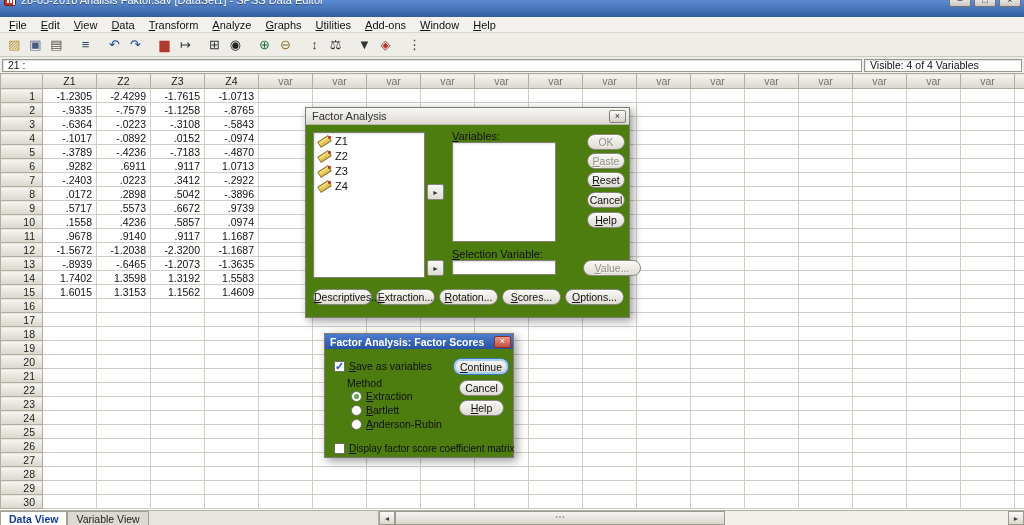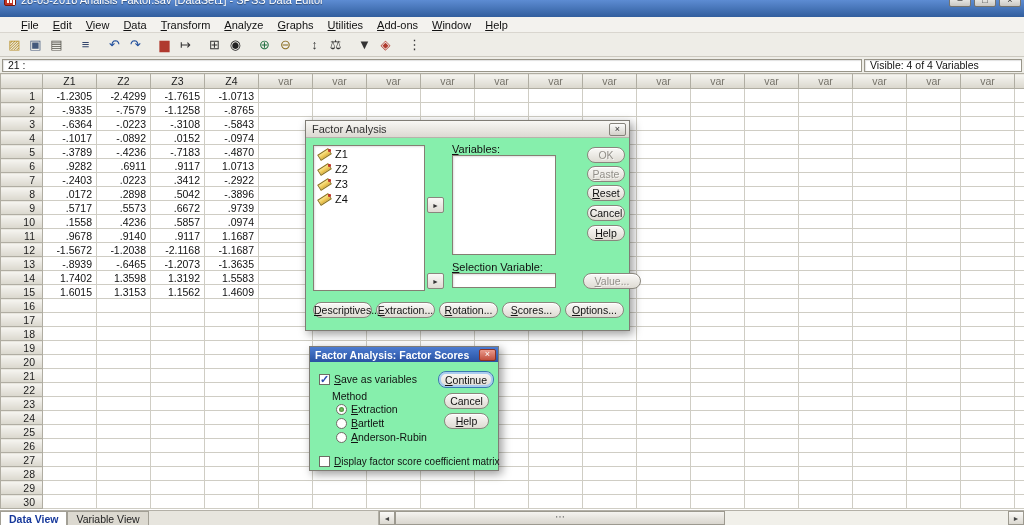--- a/index.html
+++ b/index.html
@@ -17,7 +17,7 @@
   .win-btn { width:22px; height:13px; margin-left:3px; background:linear-gradient(#fdfdfc,#c9c7c2); border:1px solid #75736e; border-radius:2px; font-size:9px; line-height:10px; text-align:center; color:#2b2b2b; padding:0; }
 
   
-  .menubar { height:16px; background:#f3f2ee; border-bottom:1px solid #d9d6cf; display:flex; align-items:center; padding-left:14px;text-align:center; }
+  .menubar { height:16px; background:#f3f2ee; border-bottom:1px solid #d9d6cf; display:flex; align-items:center; padding-left:2px;text-align:center; }
   .menu-item { padding:1px 7px; font-size:11px; color:#111; white-space:nowrap; }
 
   

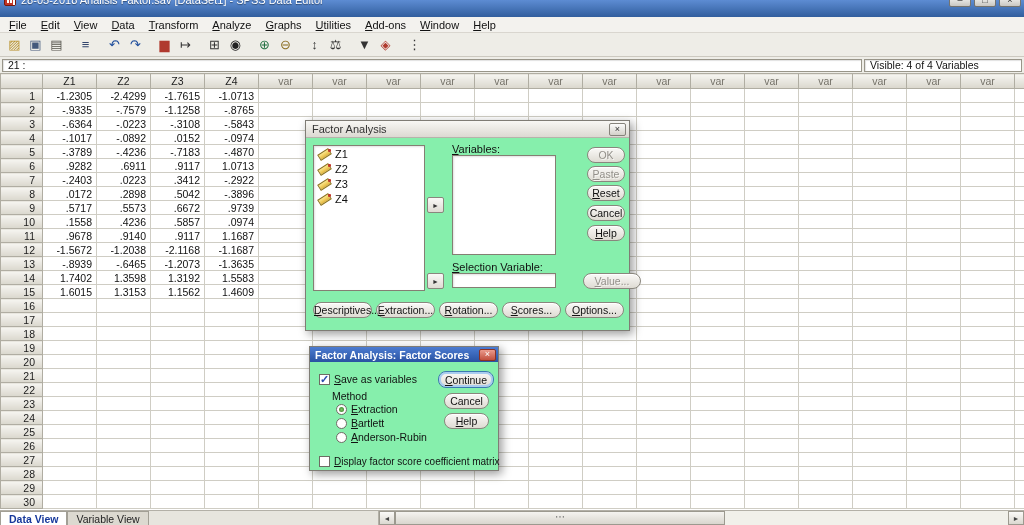--- a/index.html
+++ b/index.html
@@ -54,7 +54,7 @@
   .sb-track { flex:1; }
 
   
-  .dialog { position:absolute; background:#86efac; border:1px solid #7f7c75; box-shadow:3px 3px 9px rgba(0,0,0,.4);margin-top:13px; }
+  .dialog { position:absolute; background:#4d7c0f; border:1px solid #7f7c75; box-shadow:3px 3px 9px rgba(0,0,0,.4); }
   .label { position:absolute; white-space:nowrap; }
 
   #factor-dialog { left:305px; top:107px; width:325px; height:211px; }

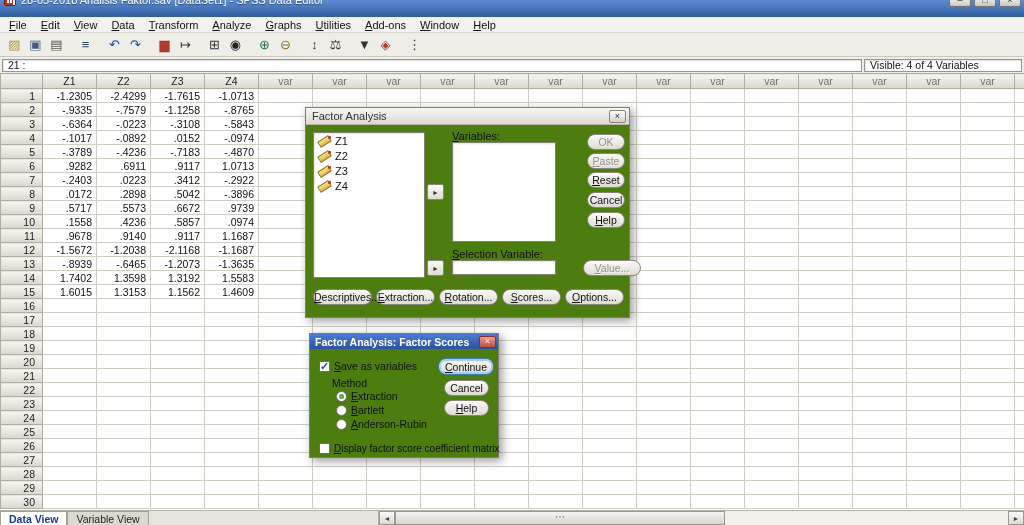--- a/index.html
+++ b/index.html
@@ -435,7 +435,7 @@
             <th class="hdr rowhead">12</th>
             <td class="cell num">-1.5672</td>
             <td class="cell num">-1.2038</td>
-            <td class="cell num">-2.1168</td>
+            <td class="cell num">-2.3200</td>
             <td class="cell num">-1.1687</td>
             <td class="cell"></td>
             <td class="cell"></td>

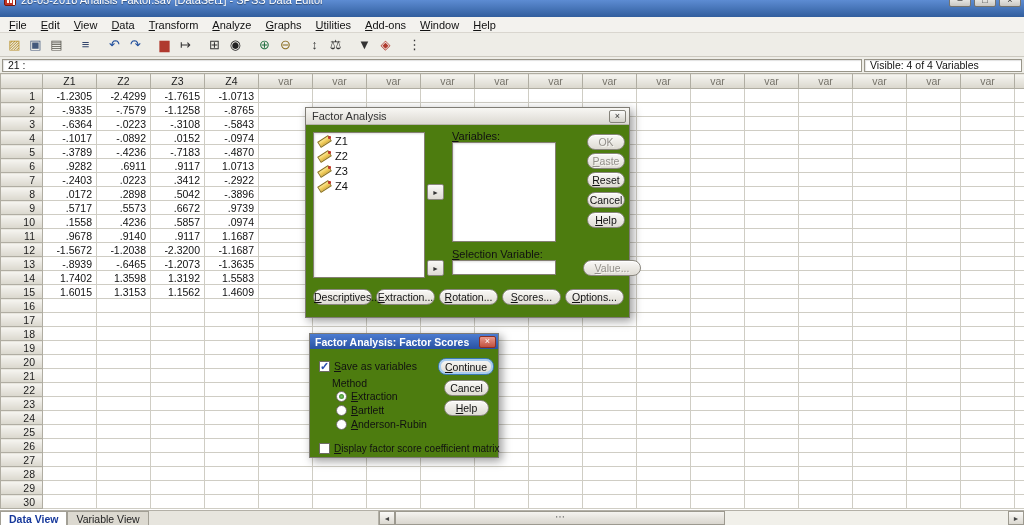--- a/index.html
+++ b/index.html
@@ -75,7 +75,7 @@
   .bottom-row { position:absolute; left:7px; top:181px; display:flex; gap:4px; }
   .bottom-row .btn3d { position:static; width:59px; height:16px; font-size:10.5px; }
 
-  #scores-dialog { left:309px; top:333px; width:190px; height:125px; font-size:10.5px; }
+  #scores-dialog { left:324px; top:333px; width:190px; height:125px; font-size:10.5px; }
   .fs-titlebar { height:15px; background:linear-gradient(#4c7cd1,#2952a2); color:#fff; font-weight:bold; display:flex; align-items:center; padding:0 2px 0 5px; font-size:10.5px; }
   .fs-title { flex:1; white-space:nowrap; overflow:hidden; }
   .fs-close { width:17px; height:12px; background:linear-gradient(#ea9a8c,#c14f3e); border:1px solid #8c3023; border-radius:2px; color:#fff; font-size:9px; line-height:9px; text-align:center; padding:0; flex:none; }

